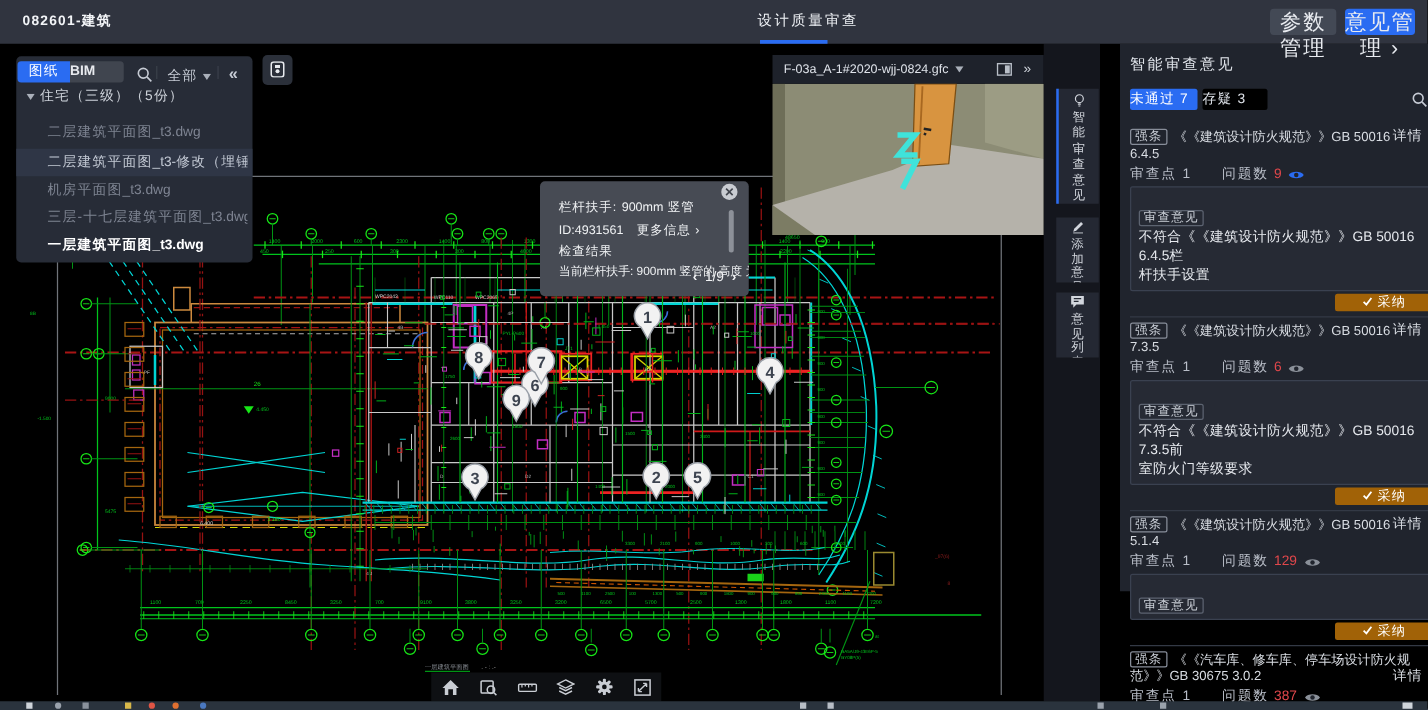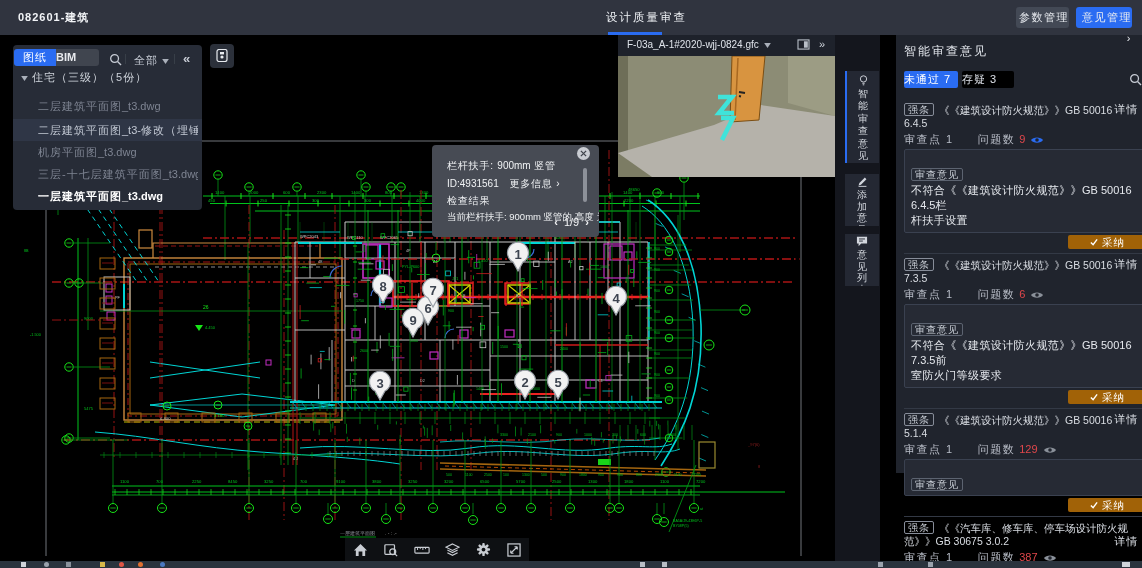--- a/index.html
+++ b/index.html
@@ -9,7 +9,7 @@
 #topbar .ttl{position:absolute;left:18px;top:0;line-height:35px;font-size:11px;font-weight:bold;color:#f2f4f7;letter-spacing:1px}
 #topbar .ctab{position:absolute;left:606px;top:0;line-height:34px;font-size:11.5px;color:#eef1f5;letter-spacing:2px}
 #topbar .under{position:absolute;left:608px;top:32px;width:54px;height:3px;background:#2a6cf2}
-.tbtn{position:absolute;top:7px;height:21px;line-height:21px;text-align:right;font-size:11px;color:#e8ebf0;border-radius:3px;letter-spacing:1.5px}
+.tbtn{position:absolute;top:7px;height:21px;line-height:21px;text-align:center;font-size:17px;color:#e8ebf0;border-radius:3px;letter-spacing:1.5px}
 #cadsvg{position:absolute;left:0;top:0;z-index:1}
 #toolbar{left:345px;top:538px;width:184px;height:23px;background:#0e1013;z-index:5;display:flex;align-items:center;justify-content:space-between;padding:0 8px}
 #leftpanel{left:13px;top:45px;width:189px;height:165px;background:#272c37;border-radius:4px;z-index:20;font-size:11px}

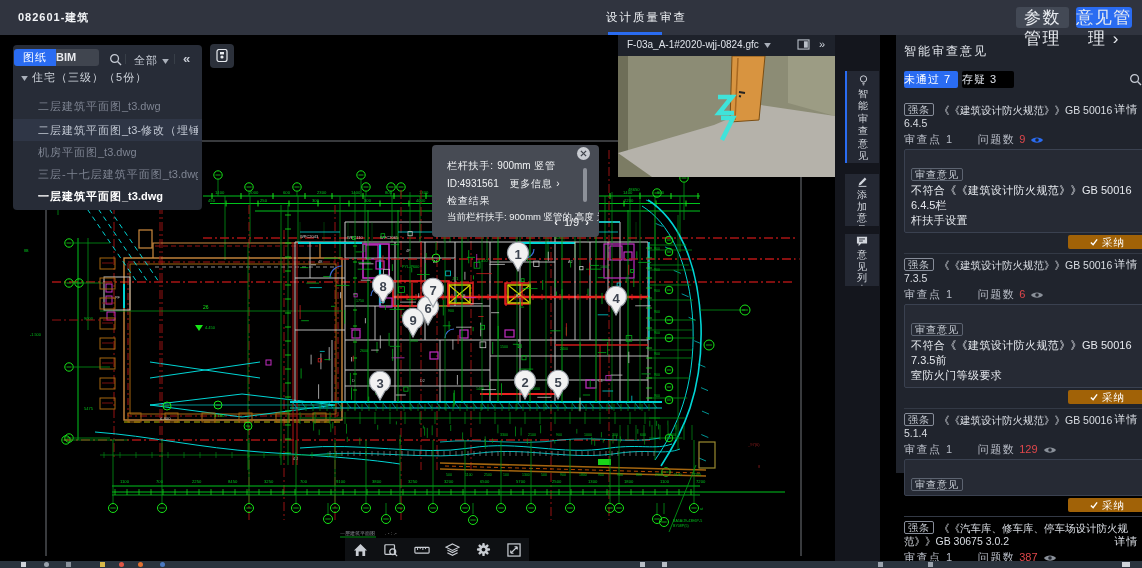--- a/index.html
+++ b/index.html
@@ -23,7 +23,7 @@
 #iconbtn{left:210px;top:44px;width:24px;height:24px;background:#2b303a;border-radius:4px;z-index:20}
 #tooltip{left:432px;top:145px;width:167px;height:92px;background:#474b54;border-radius:4px;z-index:22;color:#f0f2f4;font-size:10px;overflow:hidden}
 #tooltip .tl{position:absolute;left:15px;white-space:nowrap;letter-spacing:0.8px}
-#viewer{left:618px;top:33px;width:217px;height:144px;z-index:21}
+#viewer{left:618px;top:44px;width:217px;height:144px;z-index:21}
 #viewer .vh{height:23px;background:#1e222b;color:#dfe3ea;font-size:10px;line-height:23px;padding-left:9px;letter-spacing:0}
 #strip{left:835px;top:35px;width:45px;height:526px;background:#14161d;z-index:23}
 .sbtn{position:absolute;left:10px;width:34px;background:#242833;color:#d2d6dd;font-size:10px;text-align:center;overflow:hidden}

